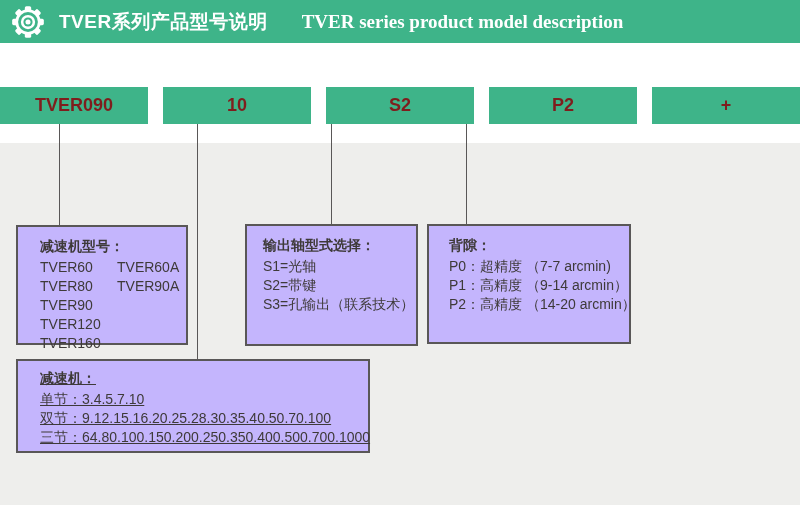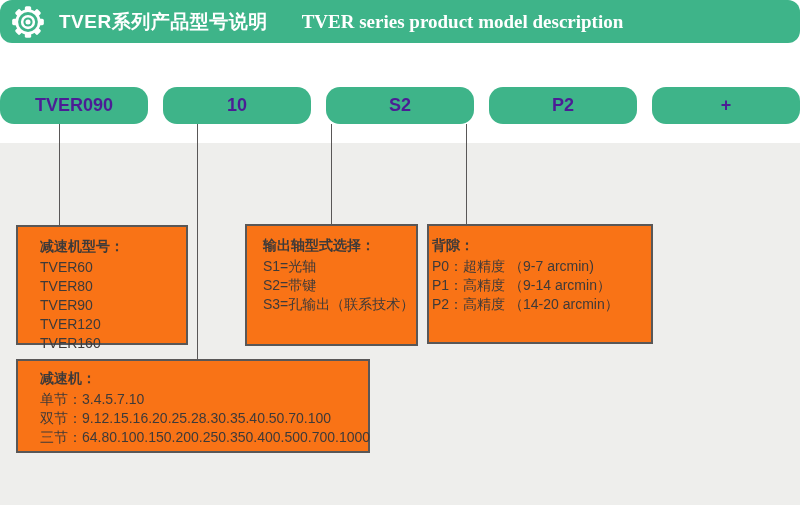--- a/index.html
+++ b/index.html
@@ -12,7 +12,7 @@
   
   .header {
     position:absolute; left:0; top:0; width:800px; height:43px;
-    background:#3eb489; display:flex; align-items:center;border-radius:12px;
+    background:#3eb489; display:flex; align-items:center;
   }
   .gear { margin-left:9px; width:38px; height:38px; flex:0 0 auto; }
   .title-zh { color:#fff; font-size:19px; font-weight:bold; margin-left:12px; letter-spacing:0.5px; }

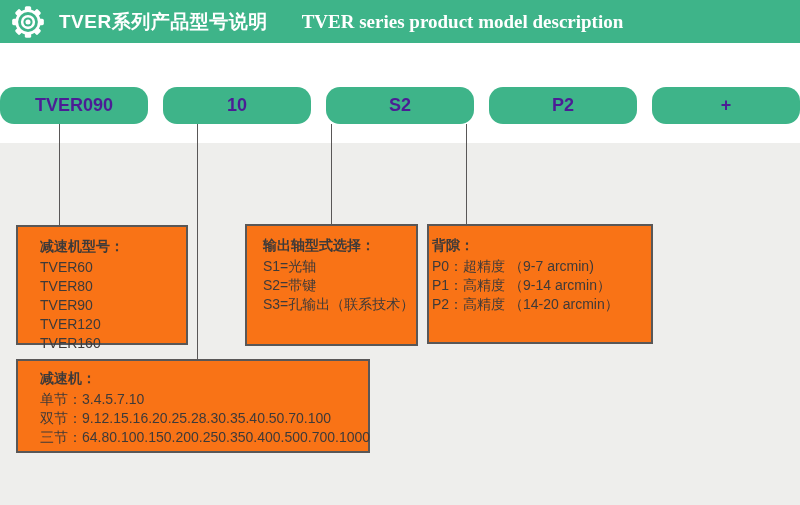--- a/index.html
+++ b/index.html
@@ -24,8 +24,8 @@
     display:flex; gap:15px;
   }
   .seg {
-    flex:1; background:#3eb489; color:#4c1d95; font-weight:bold; font-size:18px;
-    display:flex; align-items:center; justify-content:center;border-radius:14px;
+    flex:1; background:#3eb489; color:#7f1d1d; font-weight:bold; font-size:18px;
+    display:flex; align-items:center; justify-content:center;
   }
 
   

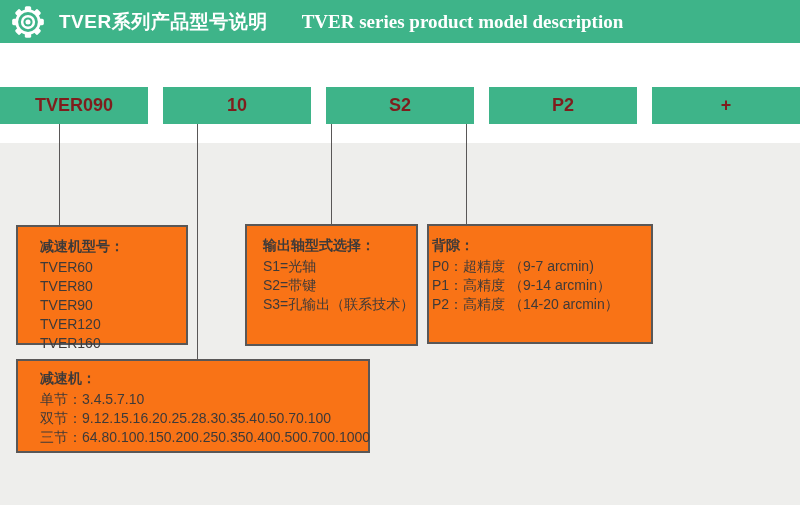--- a/index.html
+++ b/index.html
@@ -40,7 +40,7 @@
 
   
   .box {
-    position:absolute; background:#f97316; border:2px solid #595757;
+    position:absolute; background:#c4b5fd; border:2px solid #595757;
     box-sizing:border-box; font-size:14px; line-height:19px;
   }
   .box .box-title { font-weight:bold; margin-bottom:2px; }

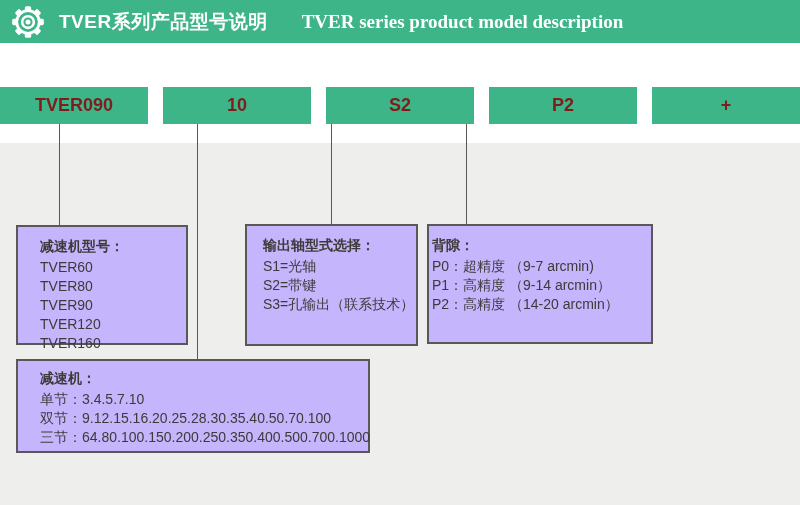--- a/index.html
+++ b/index.html
@@ -46,7 +46,7 @@
   .box .box-title { font-weight:bold; margin-bottom:2px; }
   #box-model   { left:16px;  top:225px; width:172px; height:120px; padding:10px 0 0 22px; }
   #box-shaft   { left:245px; top:224px; width:173px; height:122px; padding:10px 0 0 16px; }
-  #box-backlash{ left:427px; top:224px; width:226px; height:120px; padding:10px 0 0 3px; white-space:nowrap; }
+  #box-backlash{ left:427px; top:224px; width:204px; height:120px; padding:10px 0 0 20px; white-space:nowrap; }
   #box-ratio   { left:16px;  top:359px; width:354px; height:94px;  padding:8px 0 12px 22px; white-space:nowrap; }
   .cols { display:flex; }
   .col-a { width:77px; }

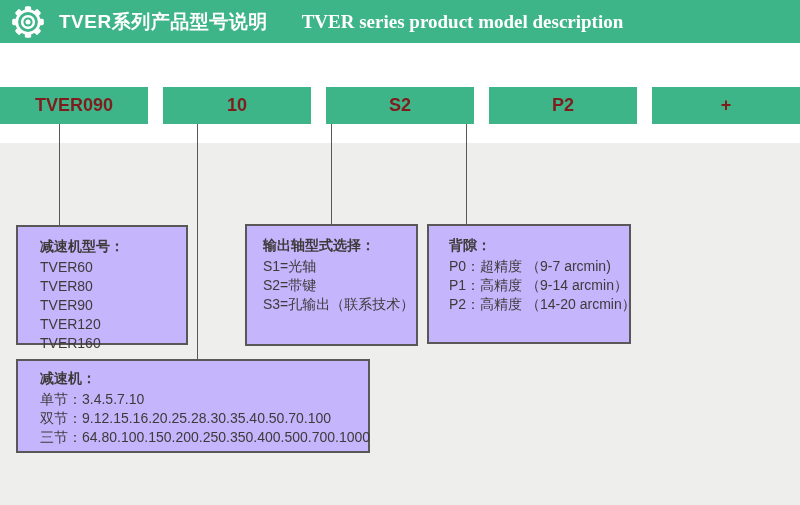--- a/index.html
+++ b/index.html
@@ -101,6 +101,10 @@
       <div>TVER120</div>
       <div>TVER160</div>
     </div>
+    <div class="col-b">
+      <div>TVER60A</div>
+      <div>TVER90A</div>
+    </div>
   </div>
 </div>
 

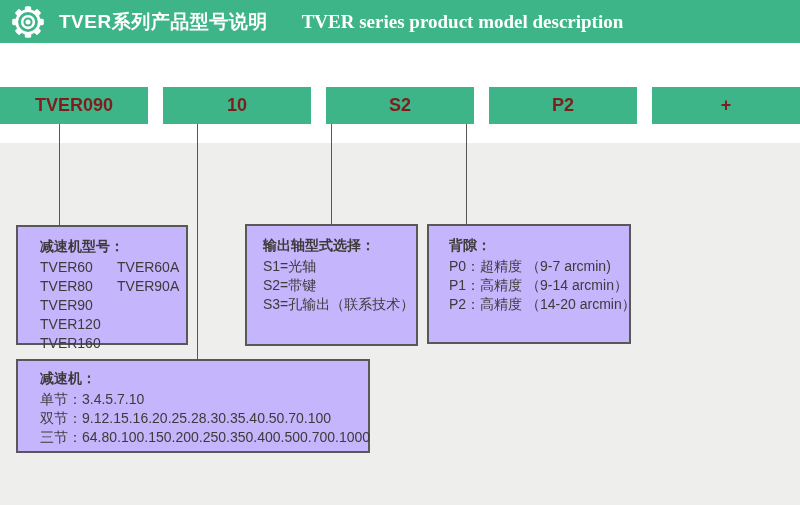--- a/index.html
+++ b/index.html
@@ -117,7 +117,7 @@
 
 <div class="box" id="box-backlash">
   <div class="box-title">背隙：</div>
-  <div>P0：超精度 （9-7 arcmin)</div>
+  <div>P0：超精度 （7-7 arcmin)</div>
   <div>P1：高精度 （9-14 arcmin）</div>
   <div>P2：高精度 （14-20 arcmin）</div>
 </div>

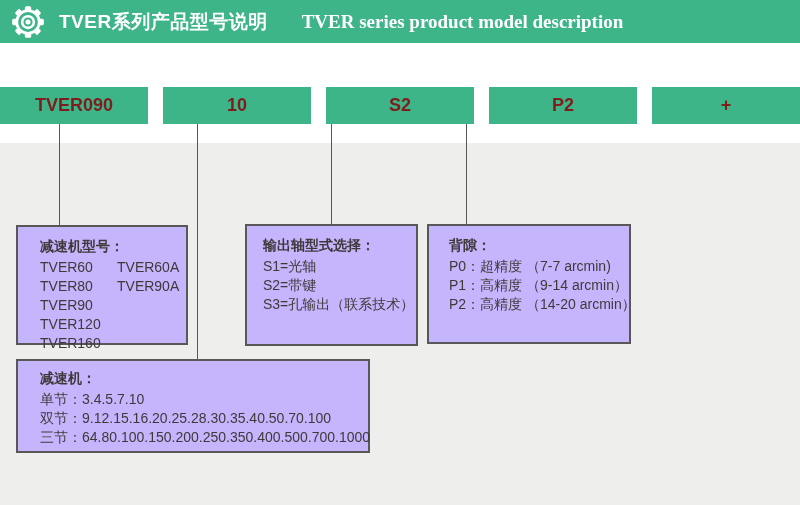--- a/index.html
+++ b/index.html
@@ -47,7 +47,7 @@
   #box-model   { left:16px;  top:225px; width:172px; height:120px; padding:10px 0 0 22px; }
   #box-shaft   { left:245px; top:224px; width:173px; height:122px; padding:10px 0 0 16px; }
   #box-backlash{ left:427px; top:224px; width:204px; height:120px; padding:10px 0 0 20px; white-space:nowrap; }
-  #box-ratio   { left:16px;  top:359px; width:354px; height:94px;  padding:8px 0 12px 22px; white-space:nowrap; }
+  #box-ratio   { left:16px;  top:359px; width:354px; height:94px;  padding:8px 0 12px 22px; white-space:nowrap;text-decoration:underline; }
   .cols { display:flex; }
   .col-a { width:77px; }
 </style>

